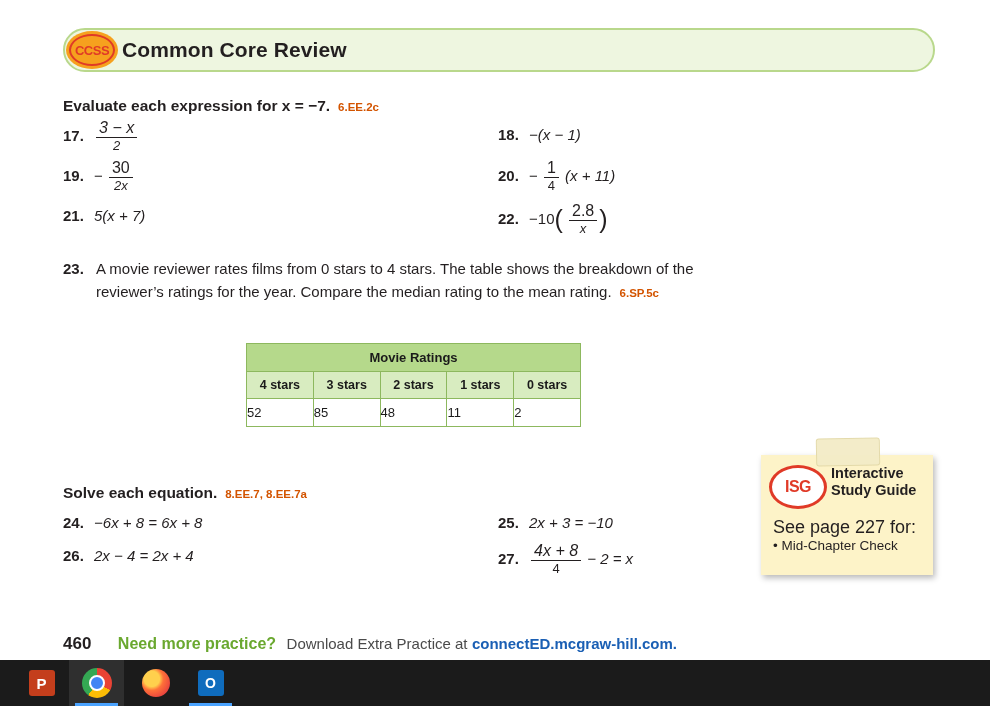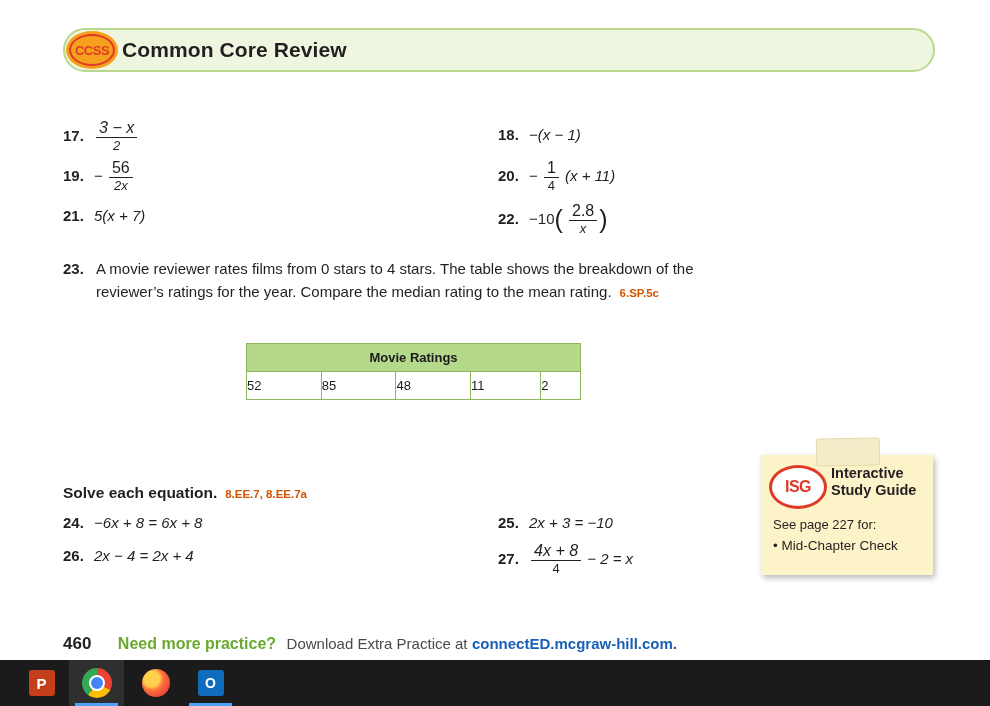--- a/index.html
+++ b/index.html
@@ -163,6 +163,9 @@
   </div>
   <div class="banner-title">Common Core Review</div>
 
+  <div class="instr" style="left:63px;top:97px;">
+    <span>Evaluate each expression for x = −7.</span><span class="std">6.EE.2c</span>
+  </div>
 
   <div class="prob" style="left:63px;top:120px;">
     <span class="num">17.</span>

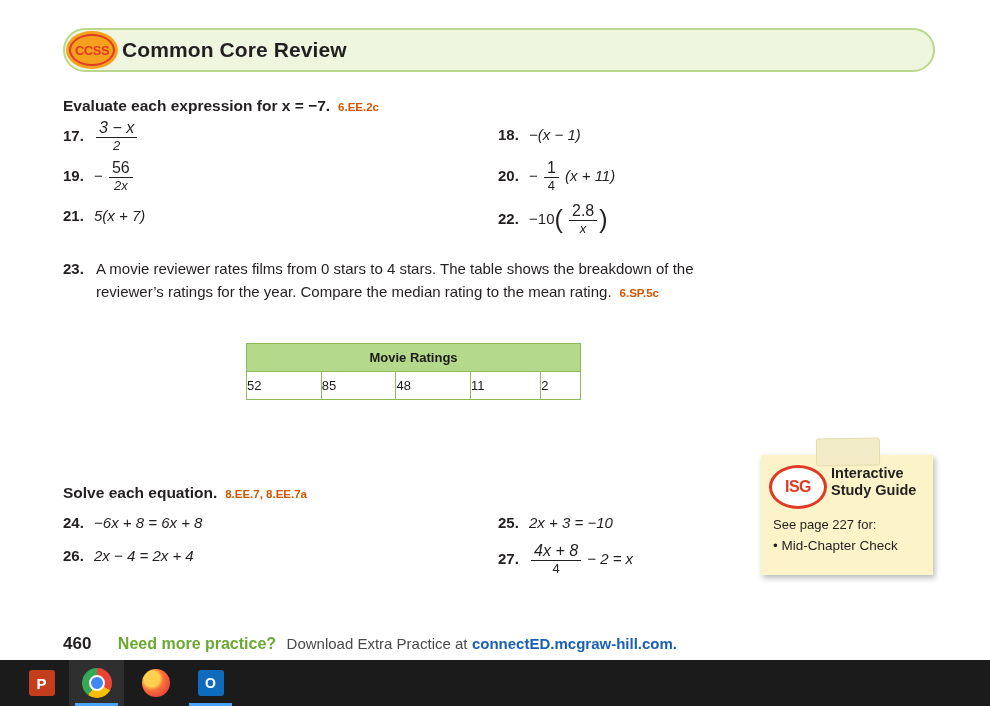--- a/index.html
+++ b/index.html
@@ -184,7 +184,7 @@
     <span class="num">19.</span>
     <span>−</span>
     <span class="frac">
-      <span class="top">56</span>
+      <span class="top">30</span>
       <span class="bot it">2x</span>
     </span>
   </div>

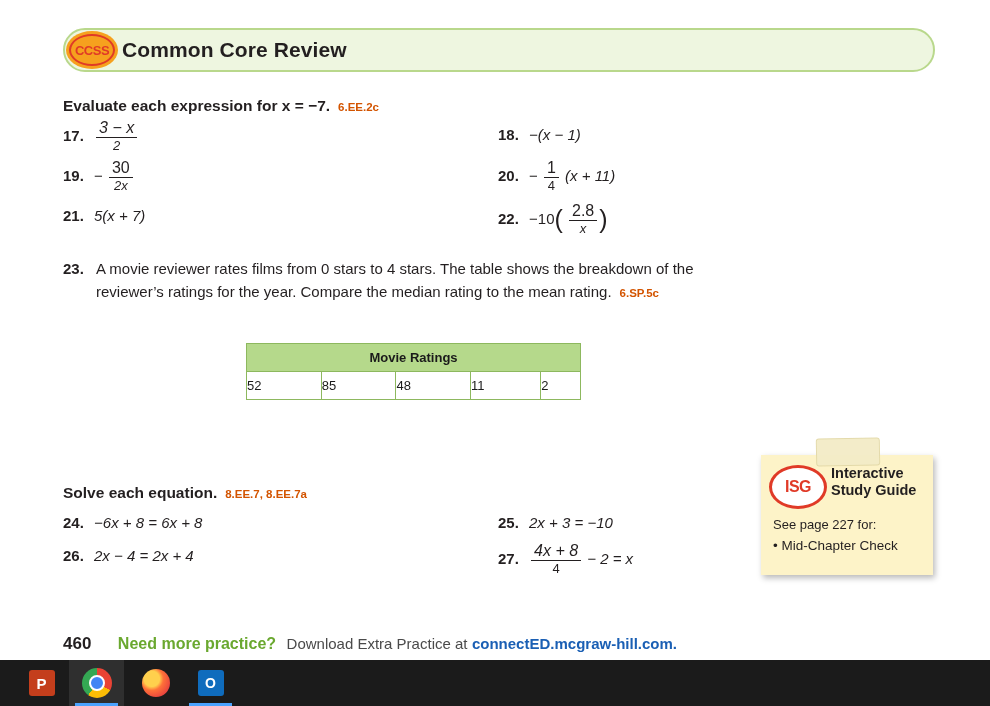--- a/index.html
+++ b/index.html
@@ -224,6 +224,13 @@
       <th class="head" colspan="5">Movie Ratings</th>
     </tr>
     <tr>
+      <th class="cat">4 stars</th>
+      <th class="cat">3 stars</th>
+      <th class="cat">2 stars</th>
+      <th class="cat">1 stars</th>
+      <th class="cat">0 stars</th>
+    </tr>
+    <tr>
       <td>52</td>
       <td>85</td>
       <td>48</td>

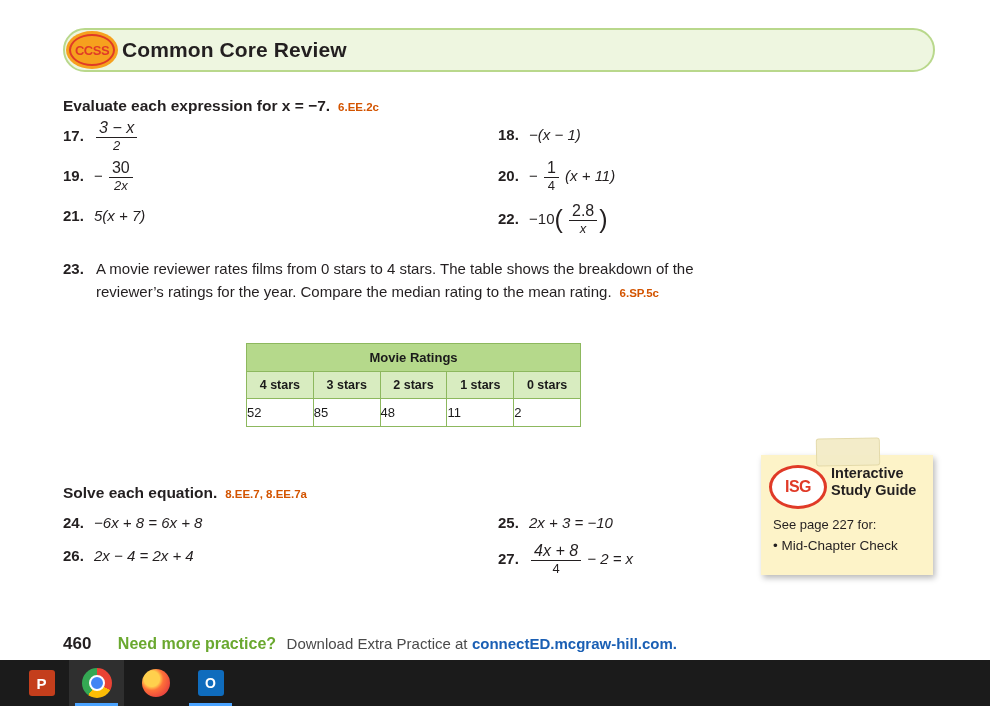--- a/index.html
+++ b/index.html
@@ -114,7 +114,7 @@
   .isg-logo .txt{color:#e03a27;font-weight:bold;font-size:16px;letter-spacing:-.5px;}
   .sticker .t1{position:absolute;left:70px;top:10px;font-size:14.5px;font-weight:bold;color:#231f20;}
   .sticker .t2{position:absolute;left:70px;top:27px;font-size:14.5px;font-weight:bold;color:#231f20;}
-  .sticker .see{position:absolute;left:12px;top:62px;font-size:13px;color:#231f20;}
+  .sticker .see{position:absolute;left:12px;top:62px;font-size:18px;color:#231f20;}
   .sticker .bullet{position:absolute;left:12px;top:83px;font-size:13.5px;color:#231f20;}
 
   

